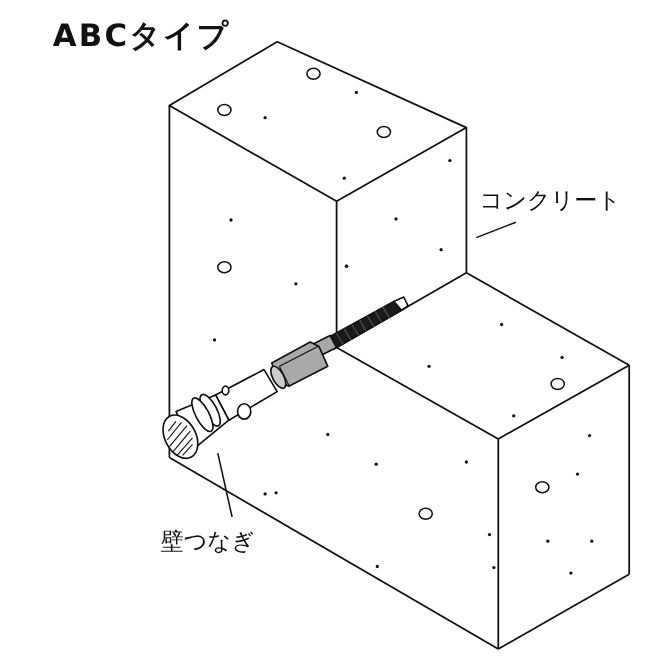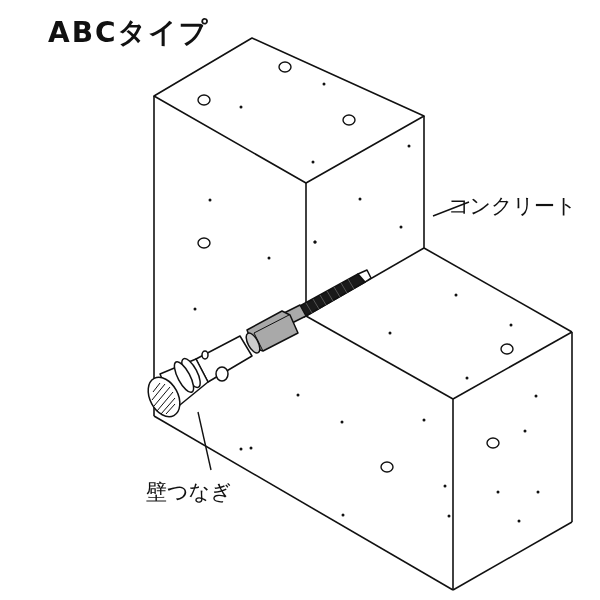--- a/index.html
+++ b/index.html
@@ -6,7 +6,7 @@
   body { width:600px; height:600px; position:relative; overflow:hidden; font-family:"DejaVu Sans", sans-serif; }
   .title { position:absolute; left:14px; top:14px; font-size:28px; font-weight:bold; color:#111; letter-spacing:2px; font-family:"DejaVu Sans", sans-serif;margin-left:34px; }
   .label { position:absolute; font-size:21px; color:#111; font-family:"DejaVu Sans", sans-serif; }
-  .label-concrete { left:448px; top:168px;margin-top:24px; }
+  .label-concrete { left:436px; top:168px; }
   .label-tie { left:146px; top:478px;text-align:center; }
   svg.drawing { position:absolute; left:0; top:0; }
 </style>

